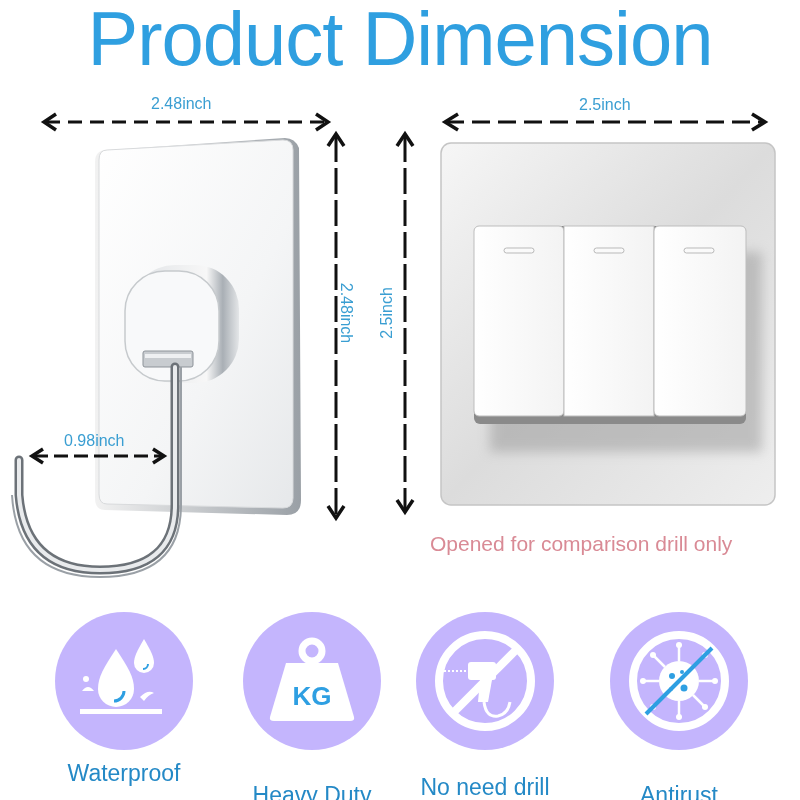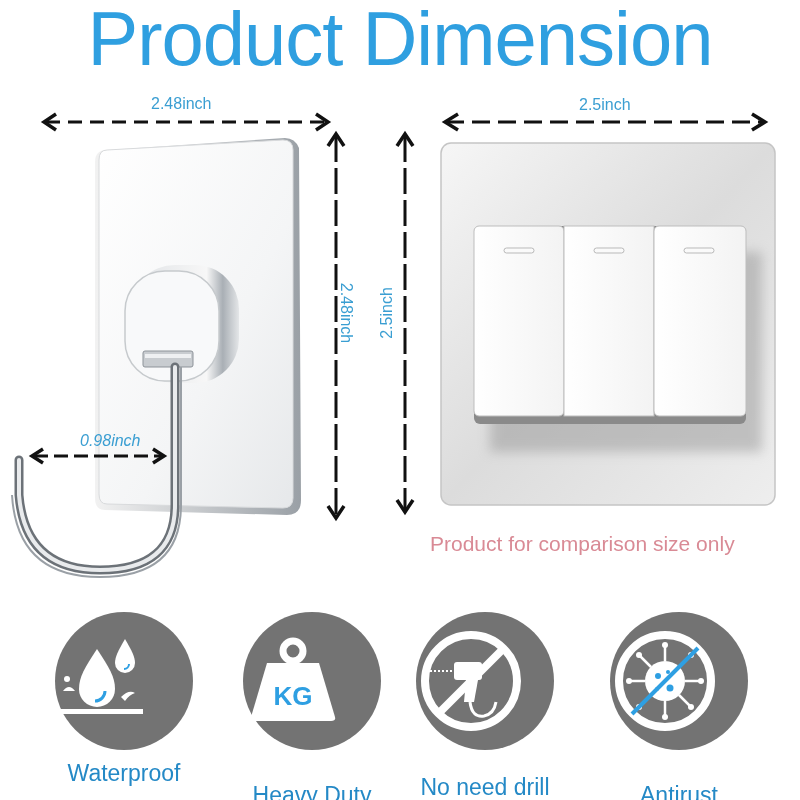--- a/index.html
+++ b/index.html
@@ -77,7 +77,7 @@
   <path d="M176,12 L176,150 Q176,222 95,222 Q12,222 7,140" fill="none" stroke="#9aa0a6" stroke-width="2"></path>
 </svg>
 
-<div class="abs dimlabel" style="left:80px;top:432px;font-style:italic;">0.98inch</div>
+<div class="abs dimlabel" style="left:64px;top:432px;">0.98inch</div>
 <svg class="abs" style="left:28px;top:447px;" width="140" height="18">
   <line x1="6" y1="9" x2="134" y2="9" stroke="#111" stroke-width="3" stroke-dasharray="14,6"></line>
   <polyline points="15,2 4,9 15,16" fill="none" stroke="#111" stroke-width="3.5"></polyline>

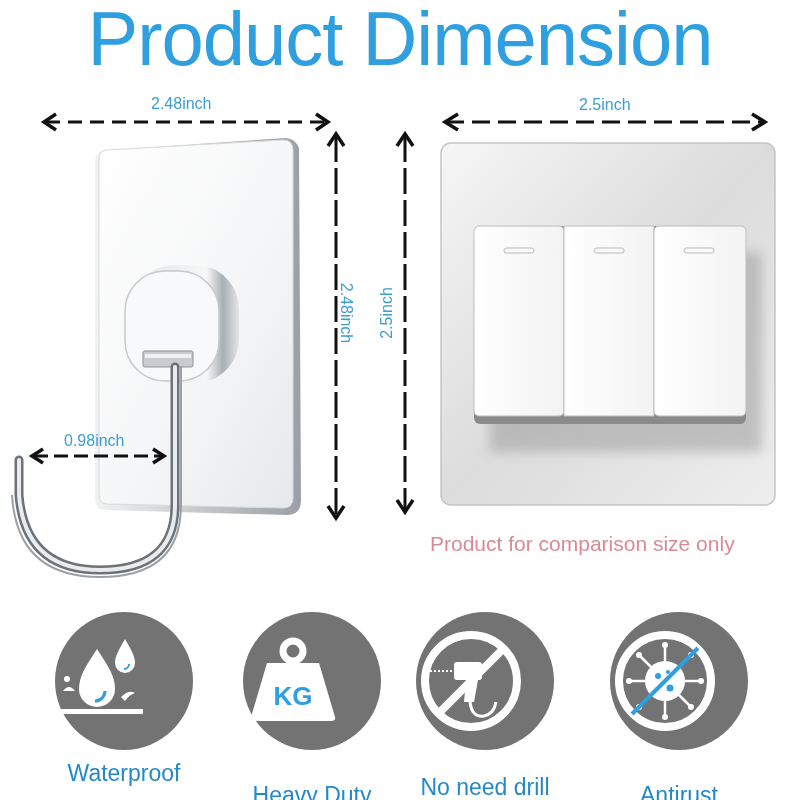--- a/index.html
+++ b/index.html
@@ -126,7 +126,7 @@
   </g>
 </svg>
 
-<div class="abs note" style="left:430px;top:532px;">Product for comparison size only</div>
+<div class="abs note" style="left:430px;top:532px;">Opened for comparison drill only</div>
 
 <div class="abs" style="left:55px;top:612px;">
   <div class="feat-circle">

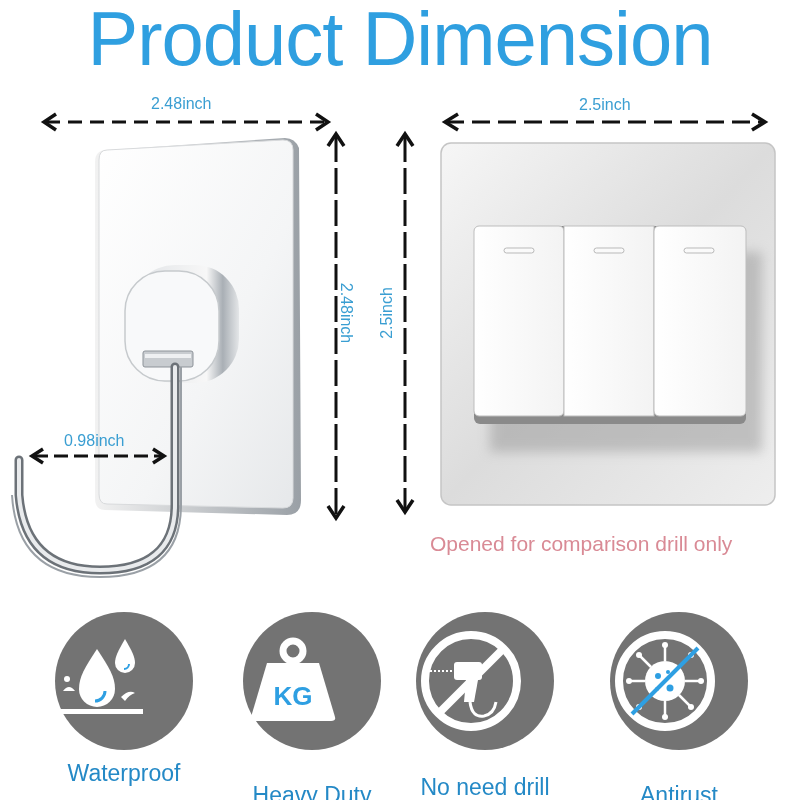--- a/index.html
+++ b/index.html
@@ -10,7 +10,7 @@
   .vlabel{transform:rotate(90deg);transform-origin:center;}
   .vlabel2{transform:rotate(-90deg);transform-origin:center;}
   .note{color:#d98a95;font-size:21px;white-space:nowrap;}
-  .feat-circle{width:138px;height:138px;border-radius:50%;background:#737373;display:flex;align-items:center;justify-content:flex-start;}
+  .feat-circle{width:138px;height:138px;border-radius:50%;background:#c4b5fd;display:flex;align-items:center;justify-content:center;}
   .feat-label{color:#2489c6;font-size:23px;text-align:center;white-space:nowrap;}
   svg{display:block;}
 </style>

